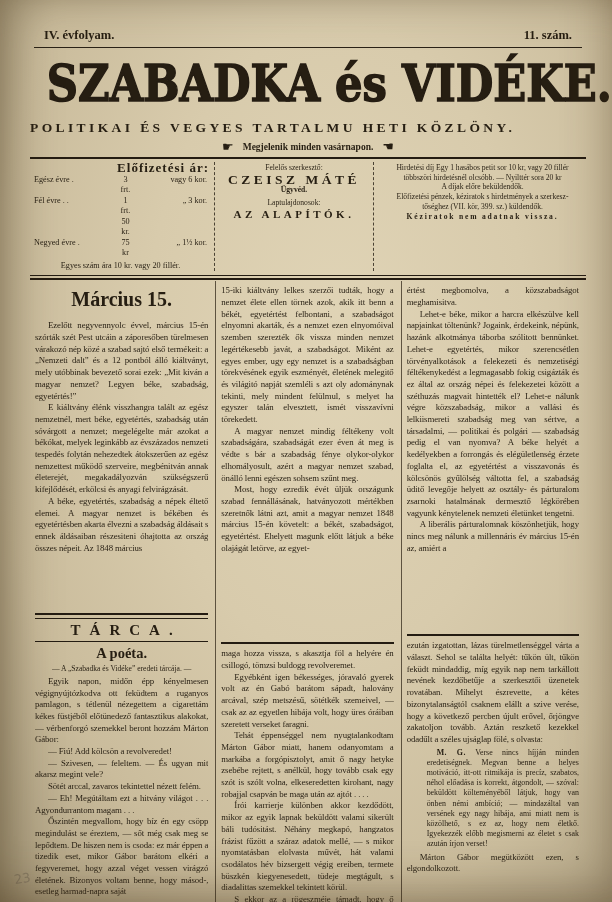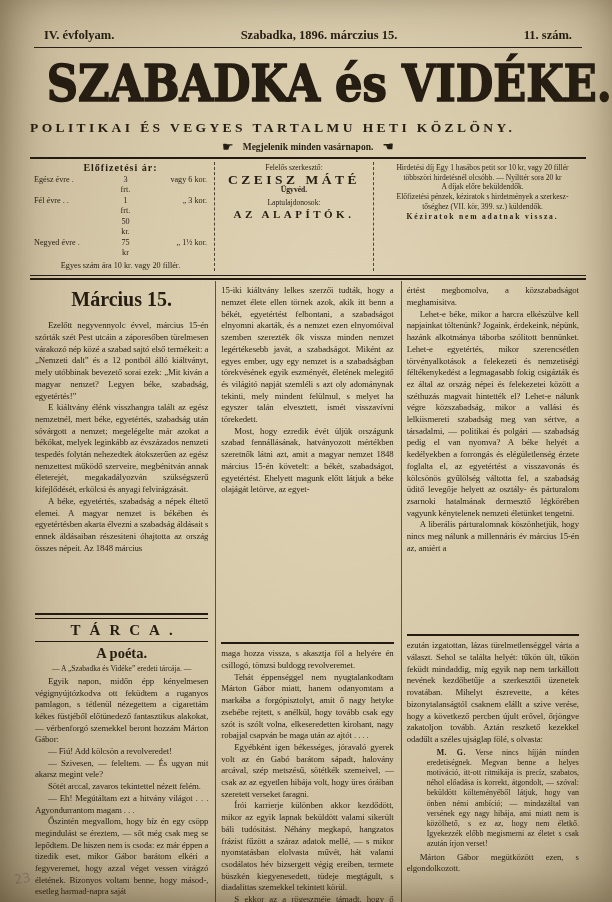--- a/index.html
+++ b/index.html
@@ -68,7 +68,6 @@
 
     <div class="topline">
       <span>IV. évfolyam.</span>
-      <span>Szabadka, 1896. márczius 15.</span>
       <span>11. szám.</span>
     </div>
     <div class="rule-thin"></div>

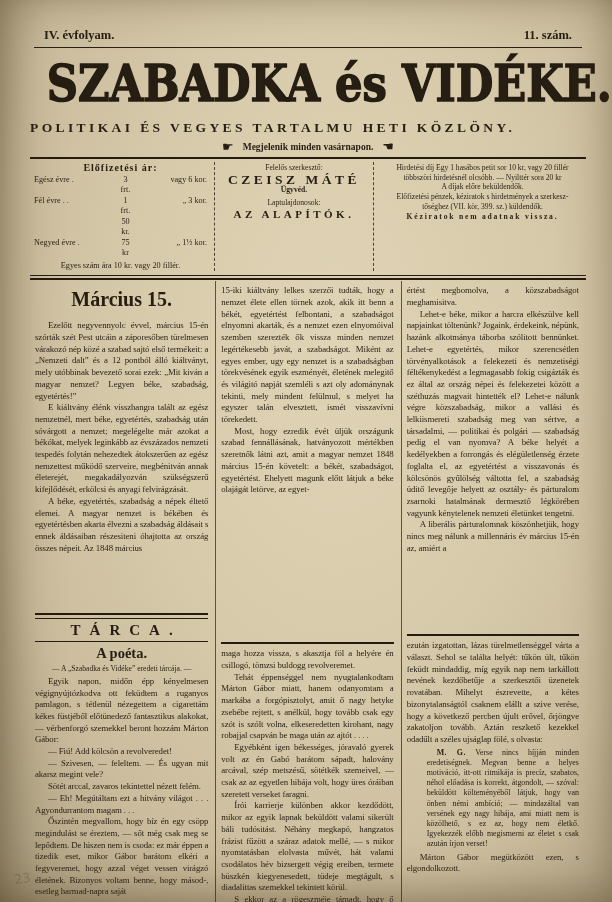--- a/index.html
+++ b/index.html
@@ -23,7 +23,7 @@
 
   .infobar{display:flex;font-size:8.2px;padding:3px 0 4px;line-height:10.5px;}
   .info-sub{width:184px;padding:1px 5px 0 2px;box-sizing:border-box;}
-  .sub-title{text-align:center;font-size:10px;font-weight:bold;letter-spacing:1px;margin-bottom:1px;}
+  .sub-title{text-align:right;font-size:13px;font-weight:bold;letter-spacing:1px;margin-bottom:1px;}
   .sub-row{display:flex;padding:0 2px;gap:24px;}
   .sub-row .lbl{flex:0 0 62px;}
   .sub-row .price{flex:1;text-align:center;}

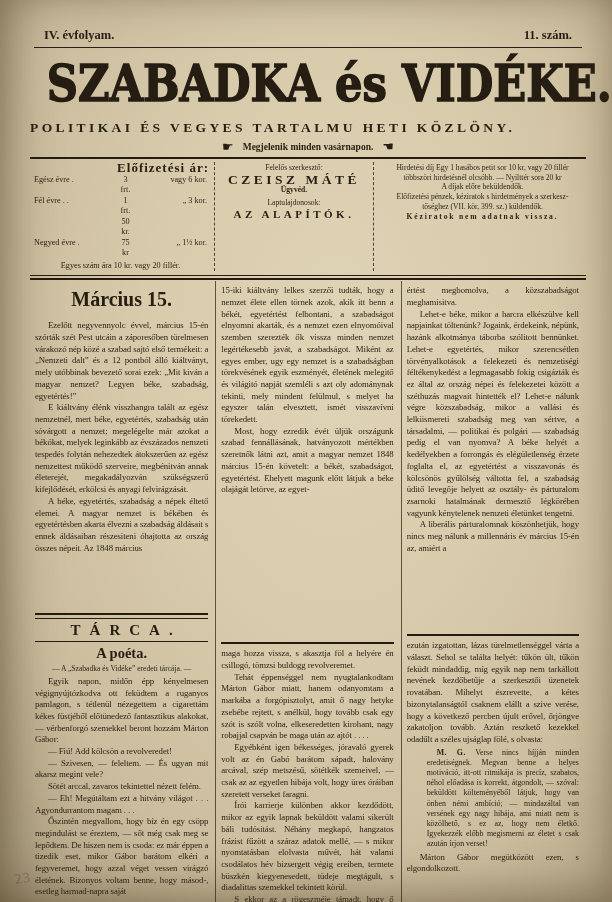--- a/index.html
+++ b/index.html
@@ -146,6 +146,7 @@
       <div class="col">
         <div class="main-block mb2">
           <p class="cont">15-iki kiáltvány lelkes szerzői tudták, hogy a nemzet élete ellen törnek azok, akik itt benn a békét, egyetértést felbontani, a szabadságot elnyomni akarták, és a nemzet ezen elnyomóival szemben szerezték ők vissza minden nemzet legértékesebb javát, a szabadságot. Miként az egyes ember, ugy egy nemzet is a szabadságban törekvésének egyik eszményét, életének melegitő és világitó napját szemléli s azt oly adománynak tekinti, mely mindent felülmul, s melyet ha egyszer talán elvesztett, ismét visszavívni törekedett.</p>
+          <p>A magyar nemzet mindig féltékeny volt szabadságára, szabadságát ezer éven át meg is védte s bár a szabadság fénye olykor-olykor elhomályosult, azért a magyar nemzet szabad, önálló lenni egészen sohsem szűnt meg.</p>
           <p>Most, hogy ezredik évét üljük országunk szabad fennállásának, hatványozott mértékben szeretnők látni azt, amit a magyar nemzet 1848 március 15-én követelt: a békét, szabadságot, egyetértést. Ehelyett magunk előtt látjuk a béke olajágát letörve, az egyet-</p>
         </div>
         <div class="tarca-block">

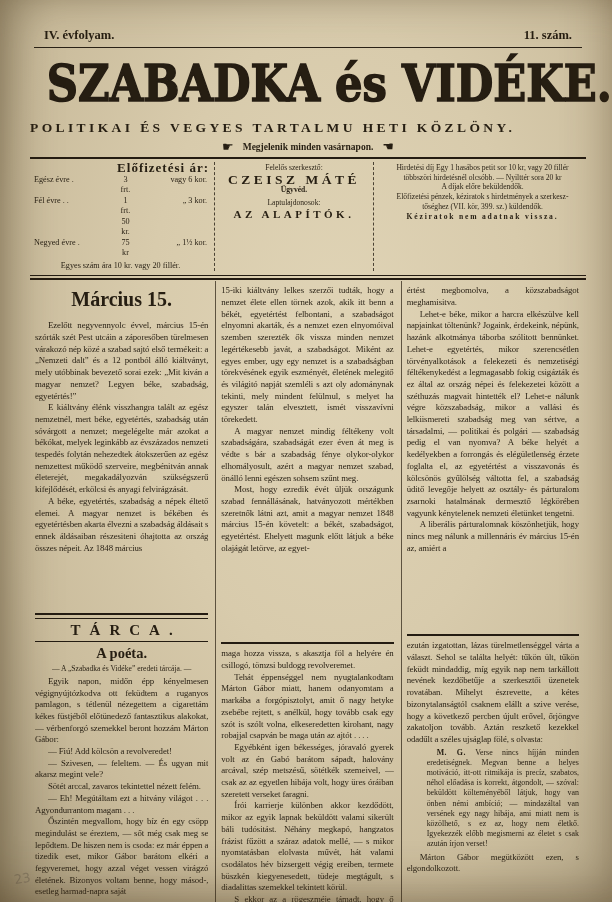--- a/index.html
+++ b/index.html
@@ -152,8 +152,8 @@
         <div class="tarca-block">
           <div class="tarca-cont-rule"></div>
           <p class="cont">maga hozza vissza, s akasztja föl a helyére én csillogó, tömzsi buldogg revolveremet.</p>
+          <p>Egyébként igen békességes, jóravaló gyerek volt az én Gabó barátom sápadt, halovány arcával, szép metszésű, sötétkék szemeivel, — csak az az egyetlen hibája volt, hogy üres óráiban szeretett verseket faragni.</p>
           <p>Tehát éppenséggel nem nyugtalankodtam Márton Gábor miatt, hanem odanyomtam a markába a forgópisztolyt, amit ő nagy hetyke zsebébe rejtett, s anélkül, hogy tovább csak egy szót is szólt volna, elkeseredetten kirohant, nagy robajjal csapván be maga után az ajtót . . . .</p>
-          <p>Egyébként igen békességes, jóravaló gyerek volt az én Gabó barátom sápadt, halovány arcával, szép metszésű, sötétkék szemeivel, — csak az az egyetlen hibája volt, hogy üres óráiban szeretett verseket faragni.</p>
           <p>Írói karrierje különben akkor kezdődött, mikor az egyik lapnak beküldött valami sikerült báli tudósitást. Néhány megkapó, hangzatos frázist fűzött a száraz adatok mellé, — s mikor nyomtatásban elolvasta művét, hát valami csodálatos hév bizsergett végig ereiben, termete büszkén kiegyenesedett, tüdeje megtágult, s diadalittas szemekkel tekintett körül.</p>
           <p>S ekkor az a rögeszméje támadt, hogy ő költőnek született. Másnapra már meg is irta az első versét, beküldte a redakcióba, — s</p>
         </div>

